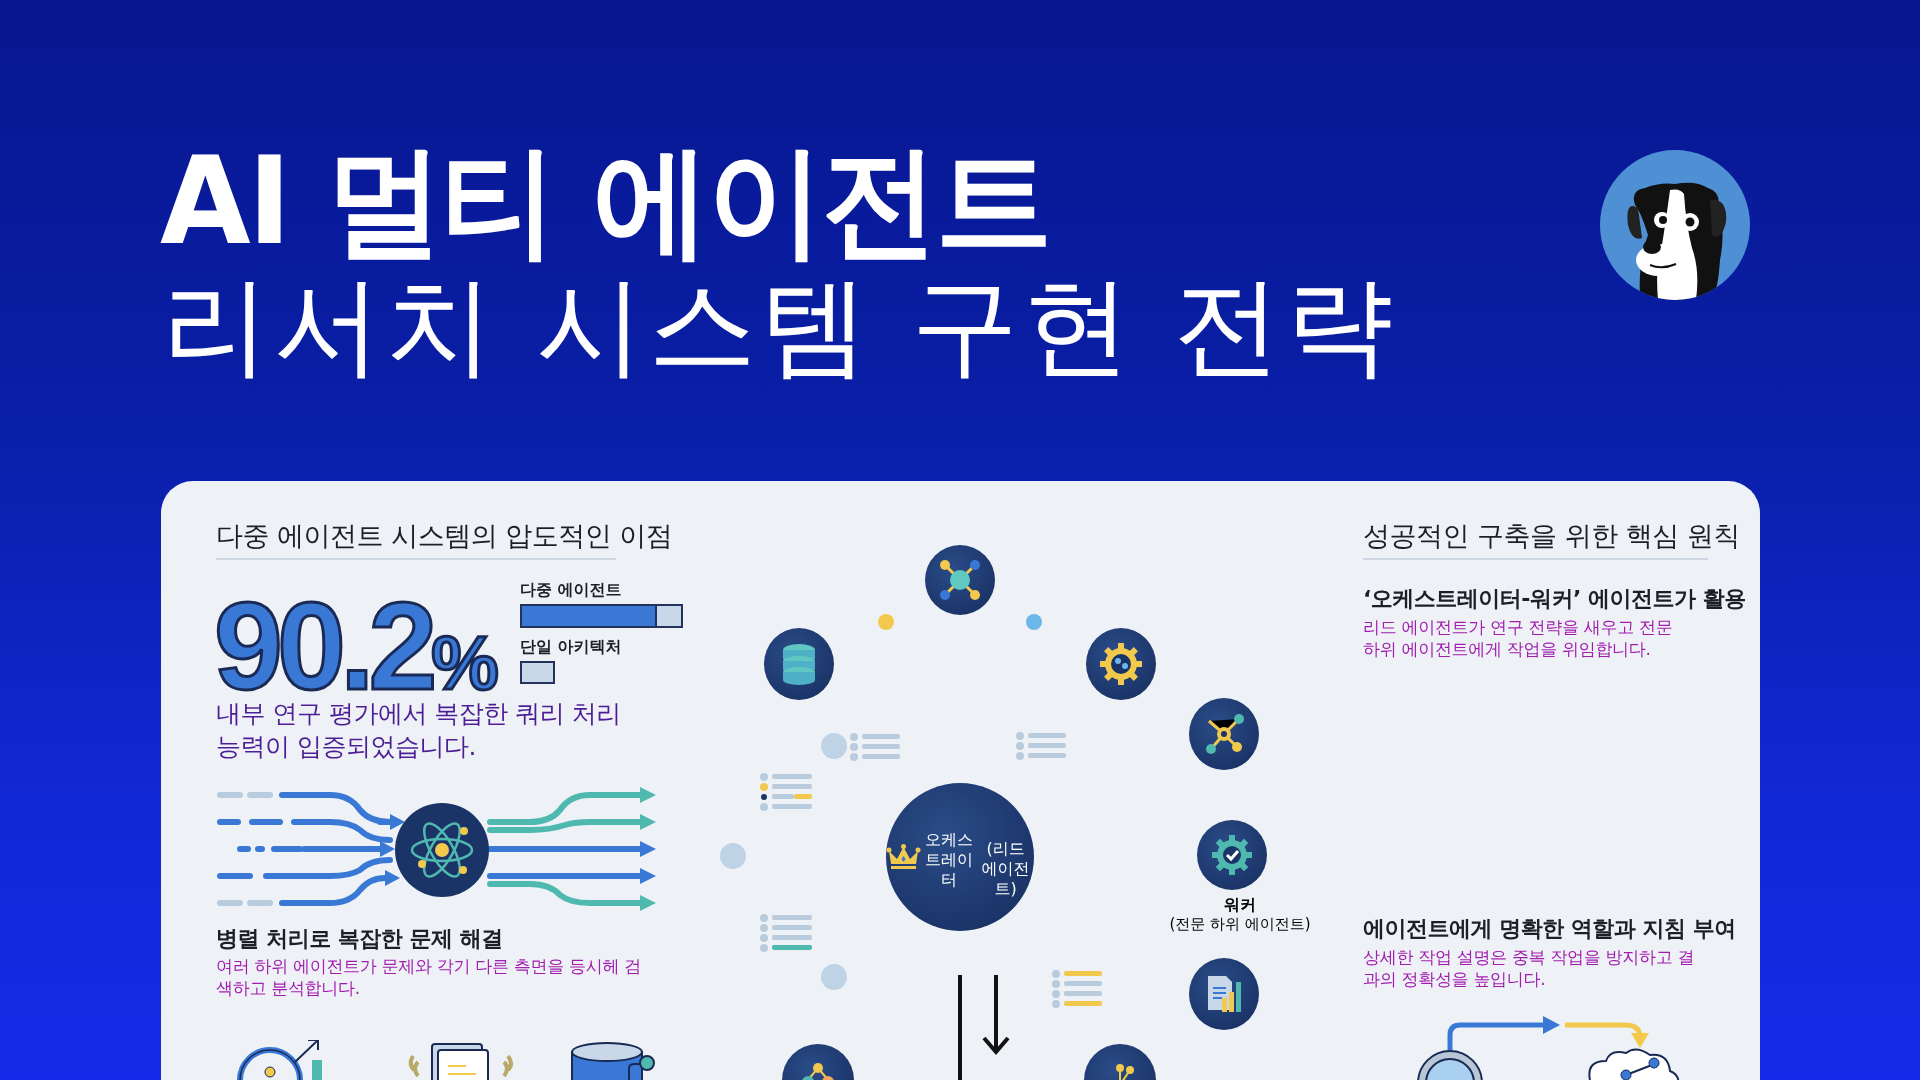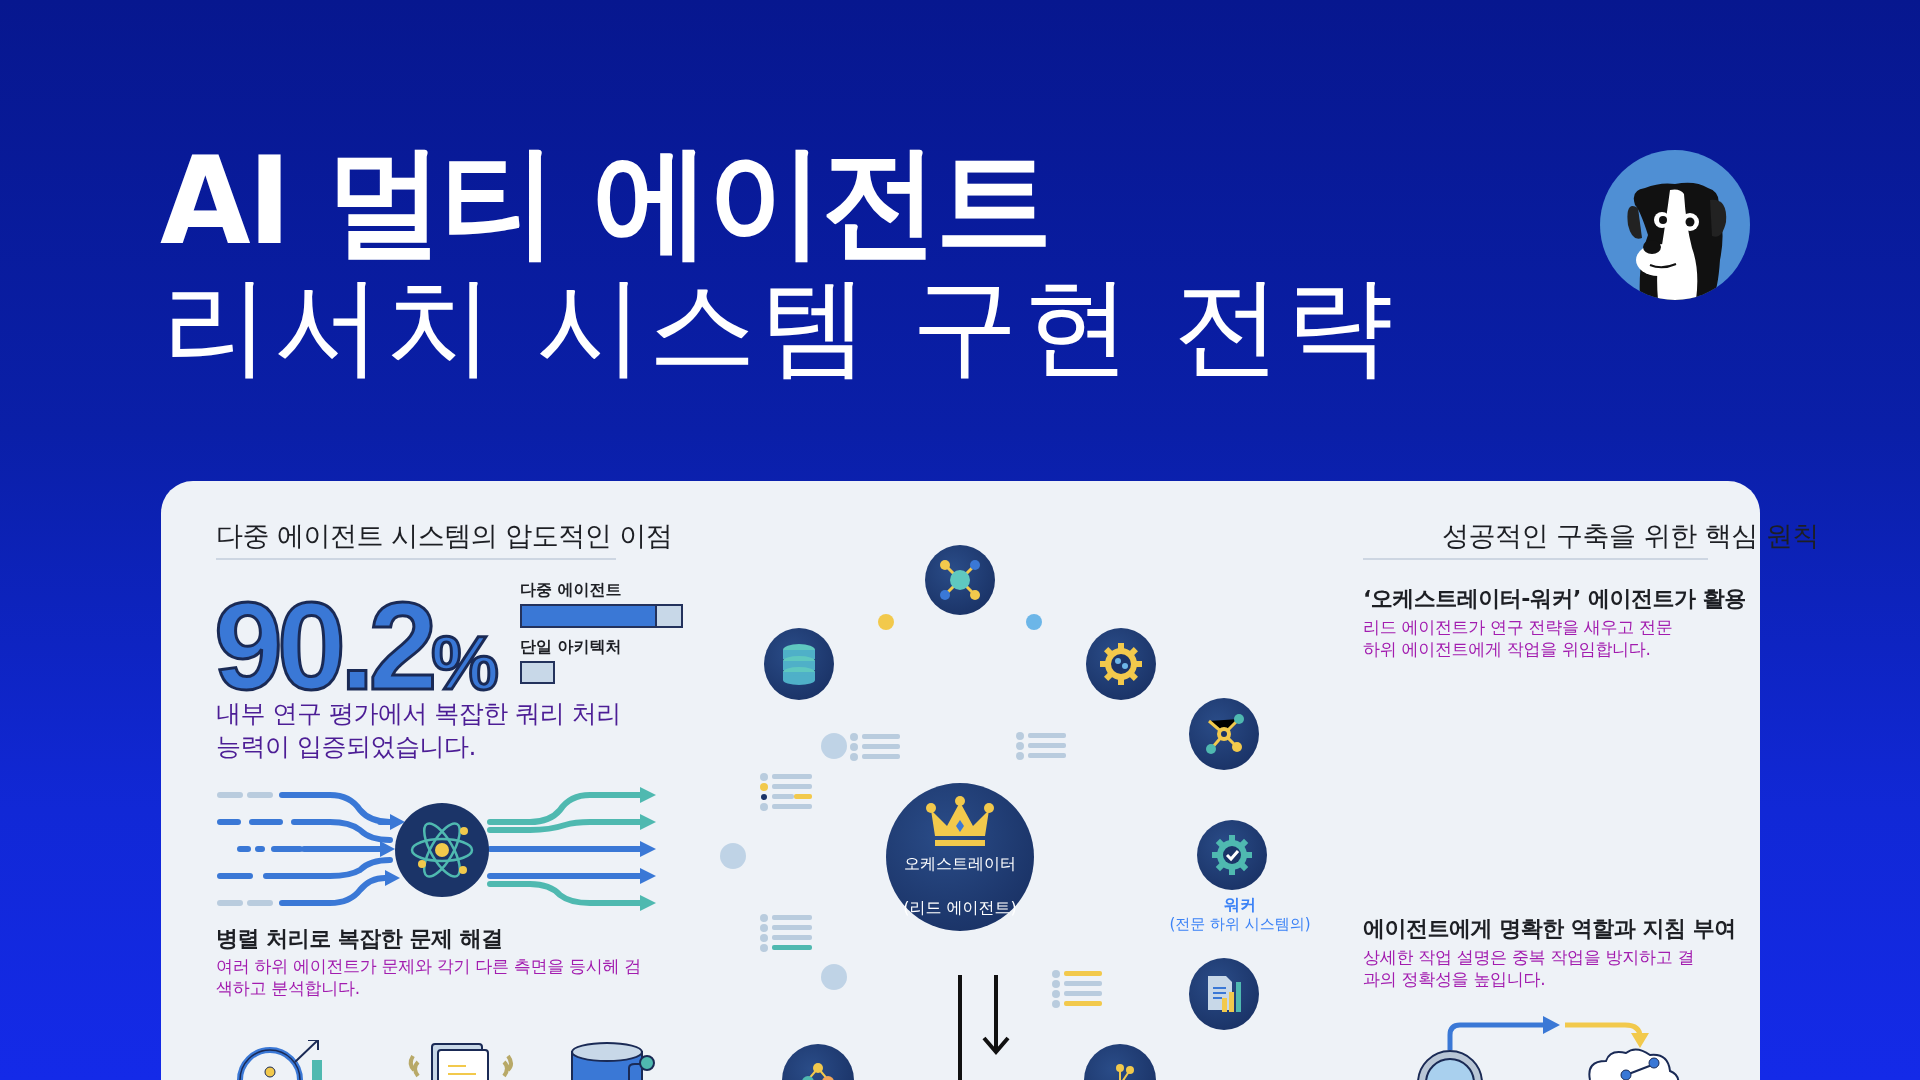--- a/index.html
+++ b/index.html
@@ -326,7 +326,7 @@
   </div>
 </div>
 
-<div class="abs h-section" style="left:1442px; top:518px;">성공적인 구축을 위한 핵심 원칙</div>
+<div class="abs h-section" style="left:1363px; top:518px;">성공적인 구축을 위한 핵심 원칙</div>
 <div class="abs rule" style="left:1363px; top:558px; width:345px;"></div>
 
 <div class="abs sub-h" style="left:1363px; top:584px;">‘오케스트레이터-워커’ 에이전트가 활용</div>

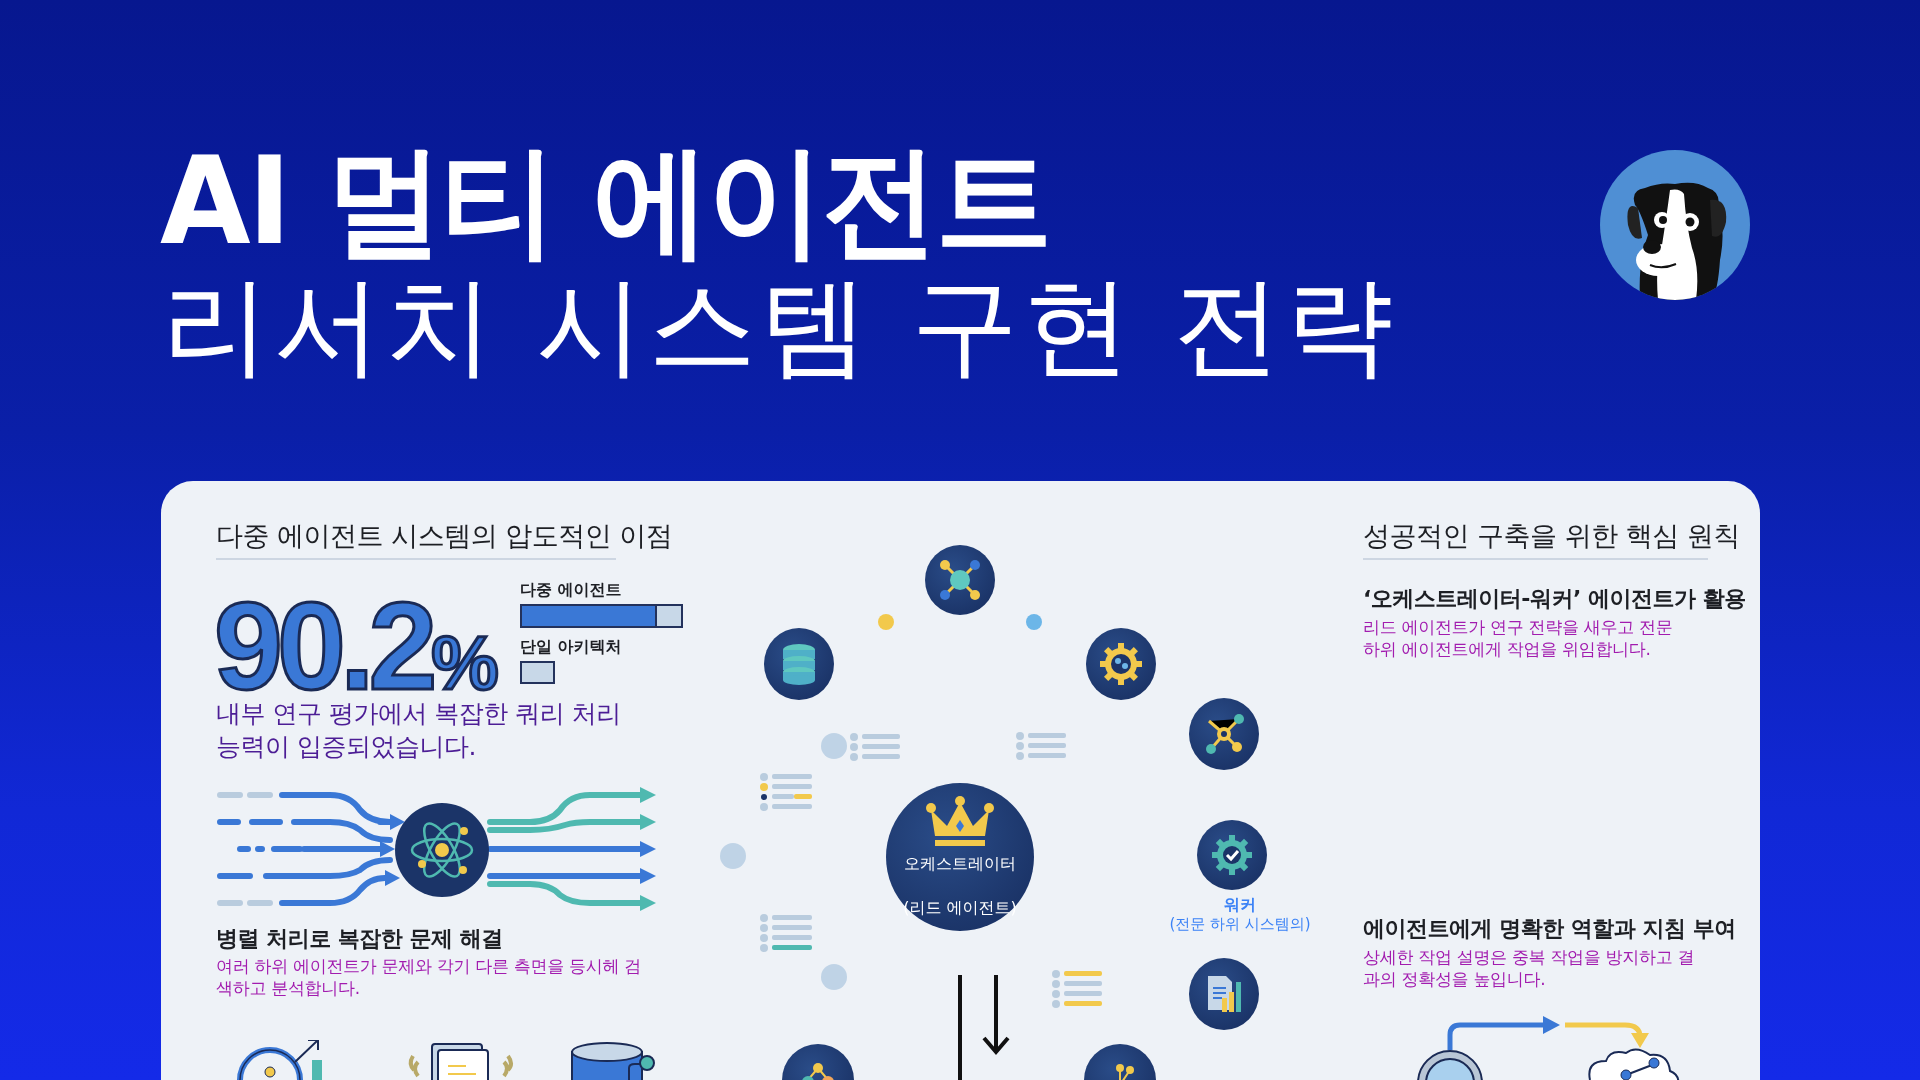--- a/index.html
+++ b/index.html
@@ -263,7 +263,7 @@
       </svg>
   </div>
 
-  <div class="abs node" style="left:166px; top:253px; width:148px; height:148px; flex-direction:column;">
+  <div class="abs node" style="left:166px; top:253px; width:148px; height:148px; ">
     <svg width="70" height="52" viewBox="0 0 70 52">
         <polygon points="6,14 22,30 35,6 48,30 64,14 60,40 10,40" fill="#F2C94C"></polygon>
         <circle cx="6" cy="12" r="5" fill="#F2C94C"></circle>

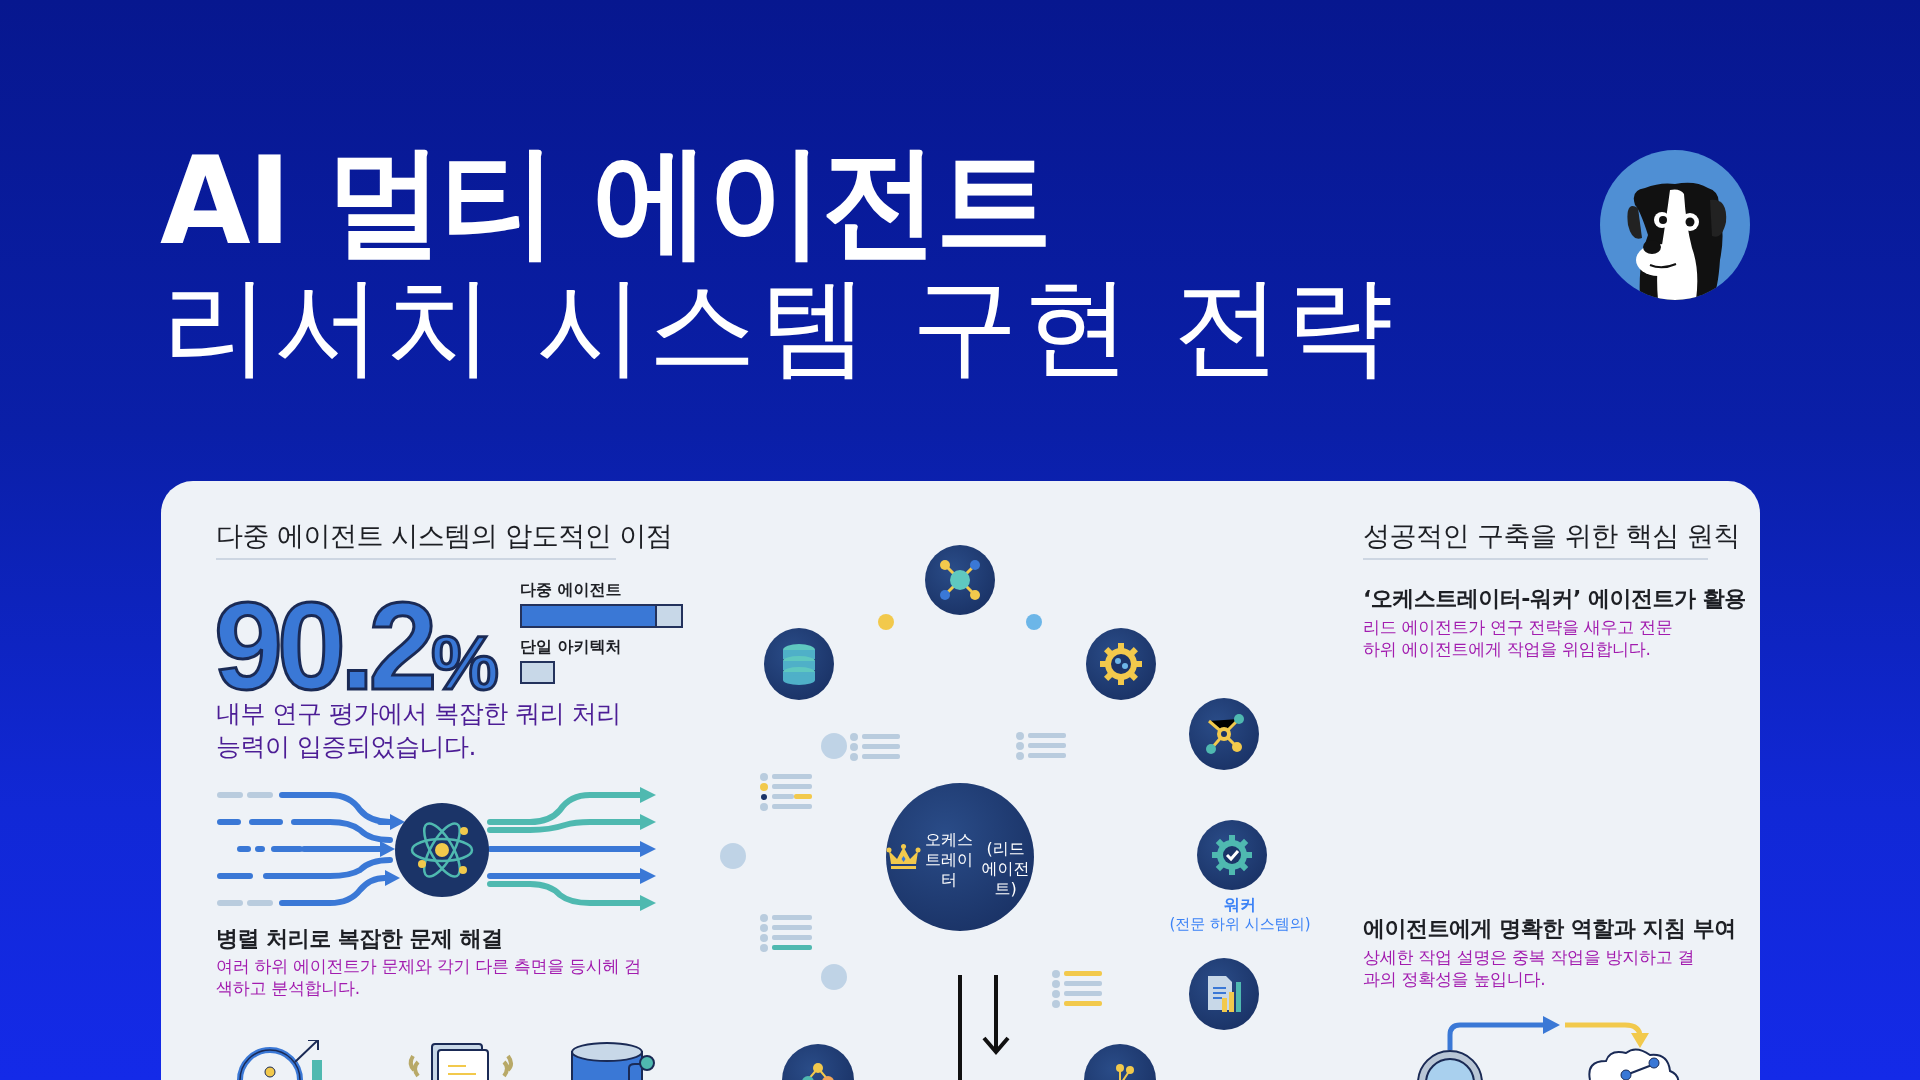--- a/index.html
+++ b/index.html
@@ -48,7 +48,7 @@
     display: flex; align-items: center; justify-content: center;
   }
   .node-label { font-size: 16px; color: #fff; text-align: center; line-height: 1.25; margin-top: 24px; }
-  .worker-label { font-size: 16px; font-weight: bold; color: #3b82f6; text-align: center; line-height: 1.25; white-space: nowrap; }
+  .worker-label { font-size: 16px; font-weight: bold; color: #000000; text-align: center; line-height: 1.25; white-space: nowrap; }
 </style>
 </head>
 <body>

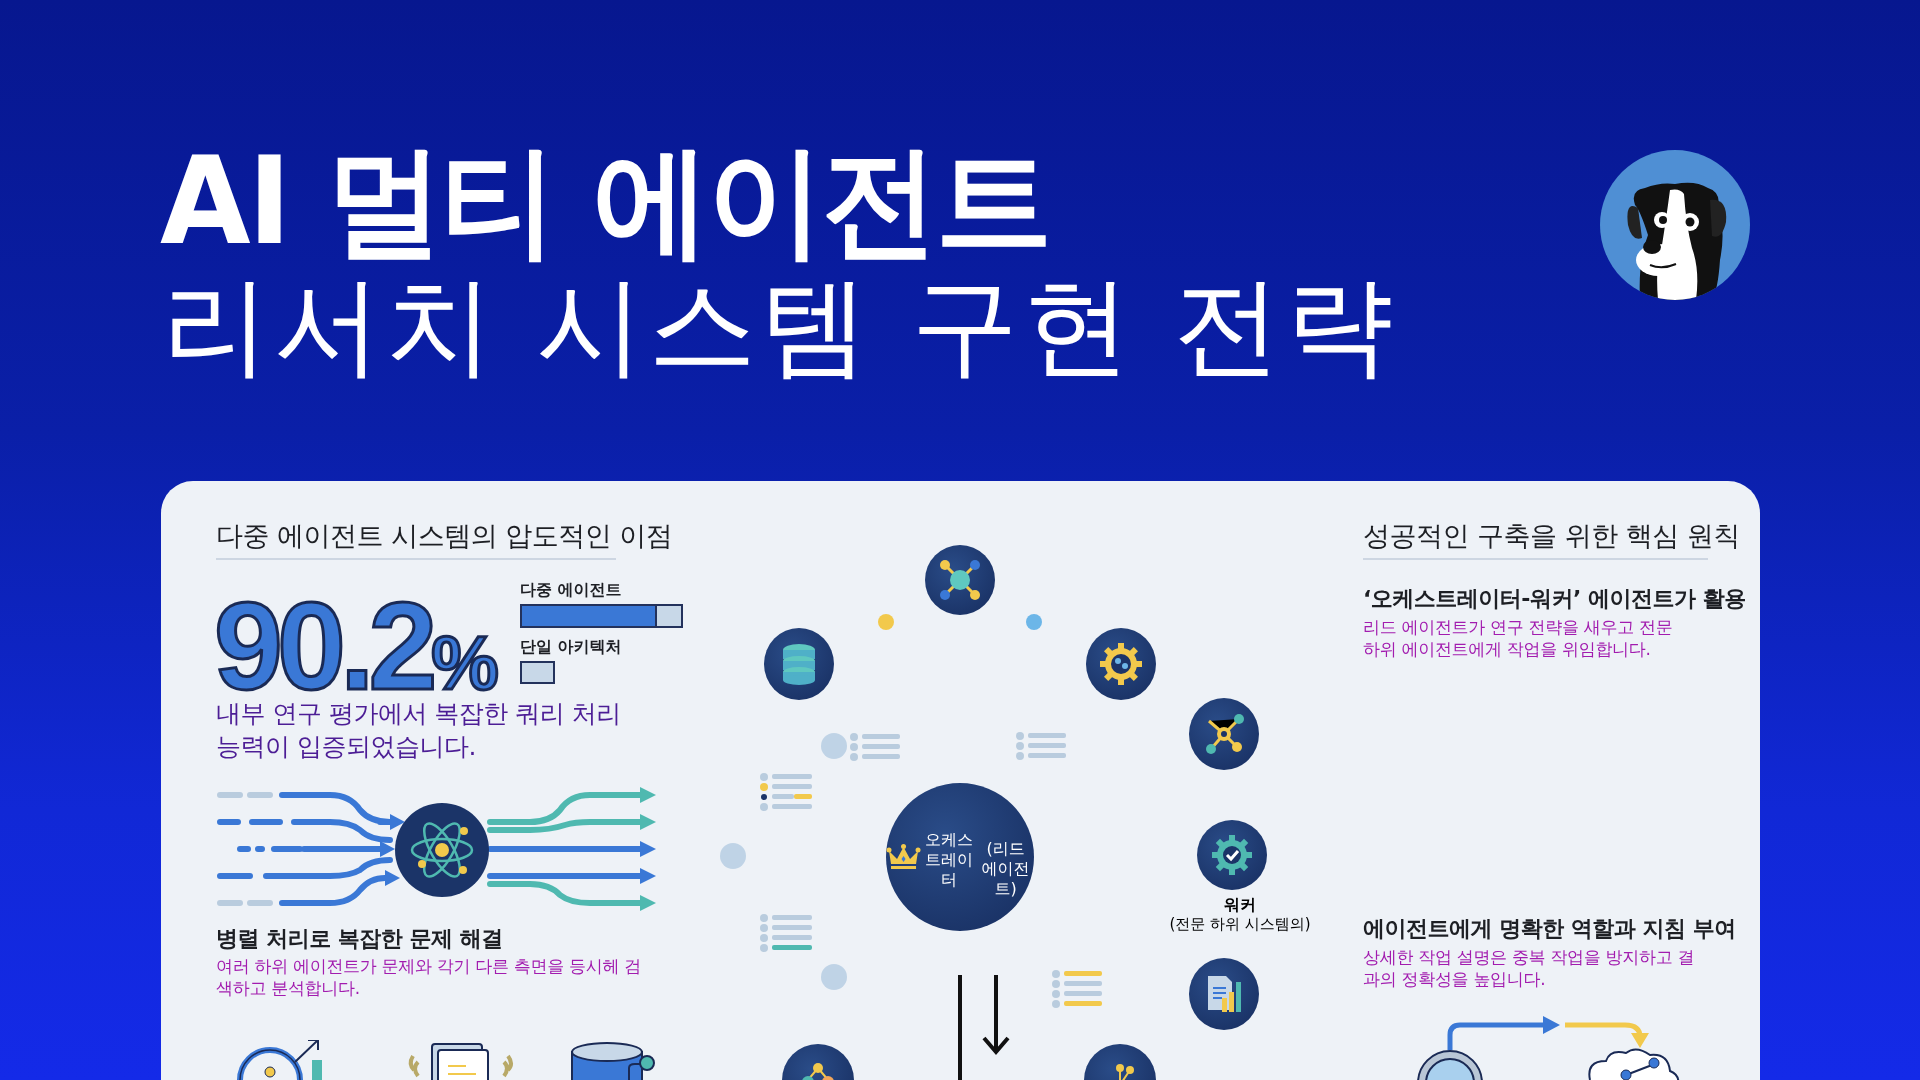--- a/index.html
+++ b/index.html
@@ -295,7 +295,7 @@
   </div>
   <div class="abs worker-label" style="left:440px; top:365px; width:160px;">
     <div>워커</div>
-    <div style="font-weight:normal; font-size:15px;">(전문 하위 시스템의)</div>
+    <div style="font-weight:normal; font-size:15px;">(전문 하위 에이전트)</div>
   </div>
 
   <div class="abs node" style="left:469px; top:428px; width:70px; height:72px;">

